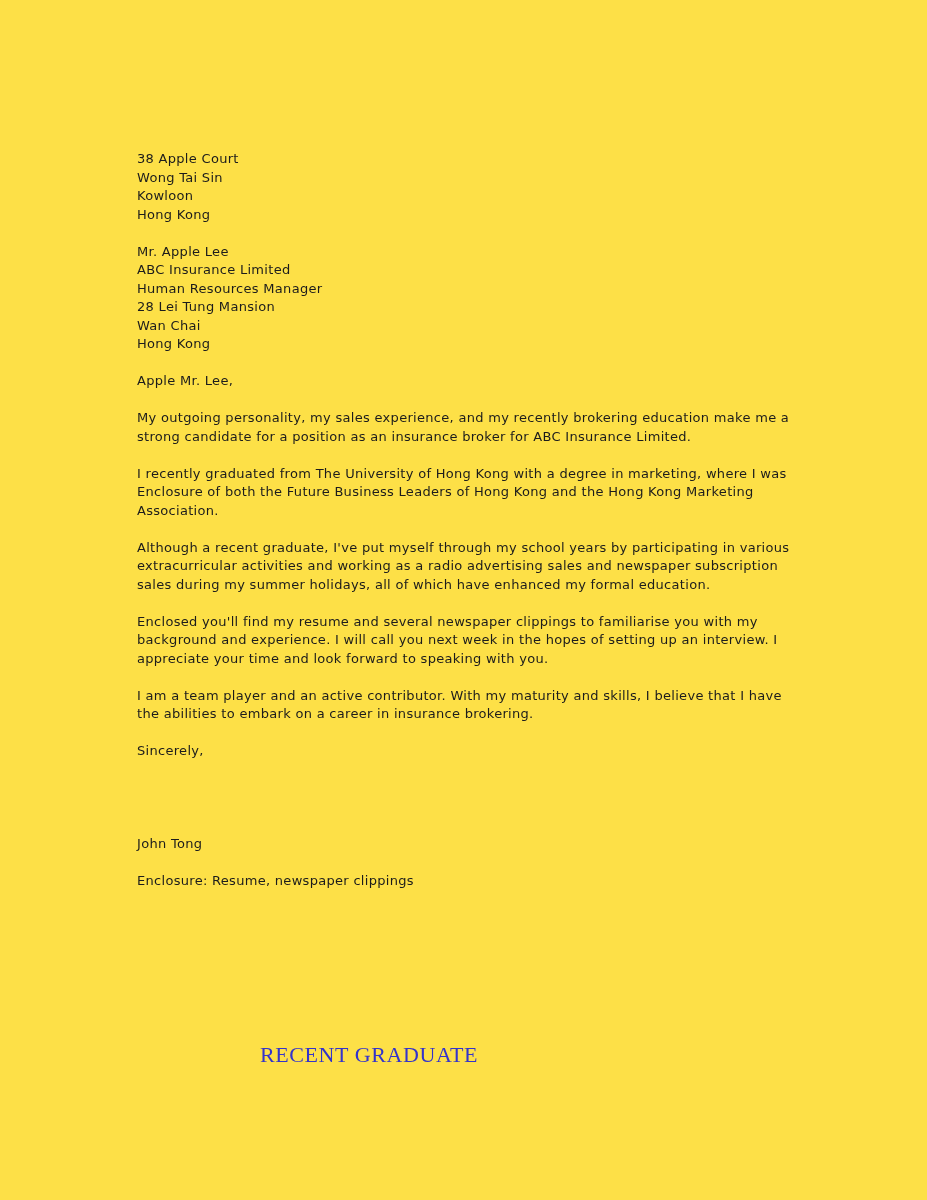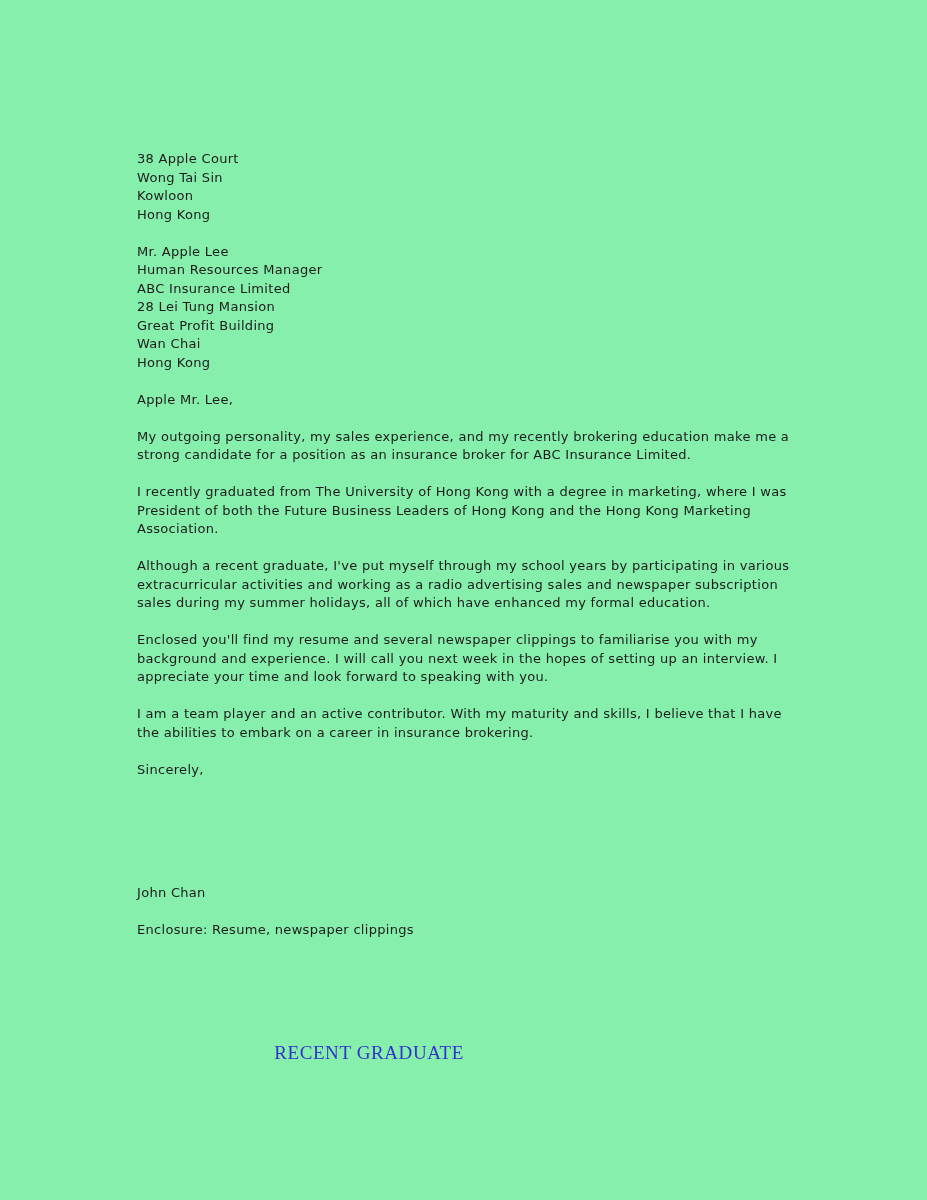--- a/index.html
+++ b/index.html
@@ -11,7 +11,7 @@
     position: relative;
     width: 927px;
     height: 1200px;
-    background: #86efac;
+    background: #fde047;
     overflow: hidden;
   }
   .letter-body {

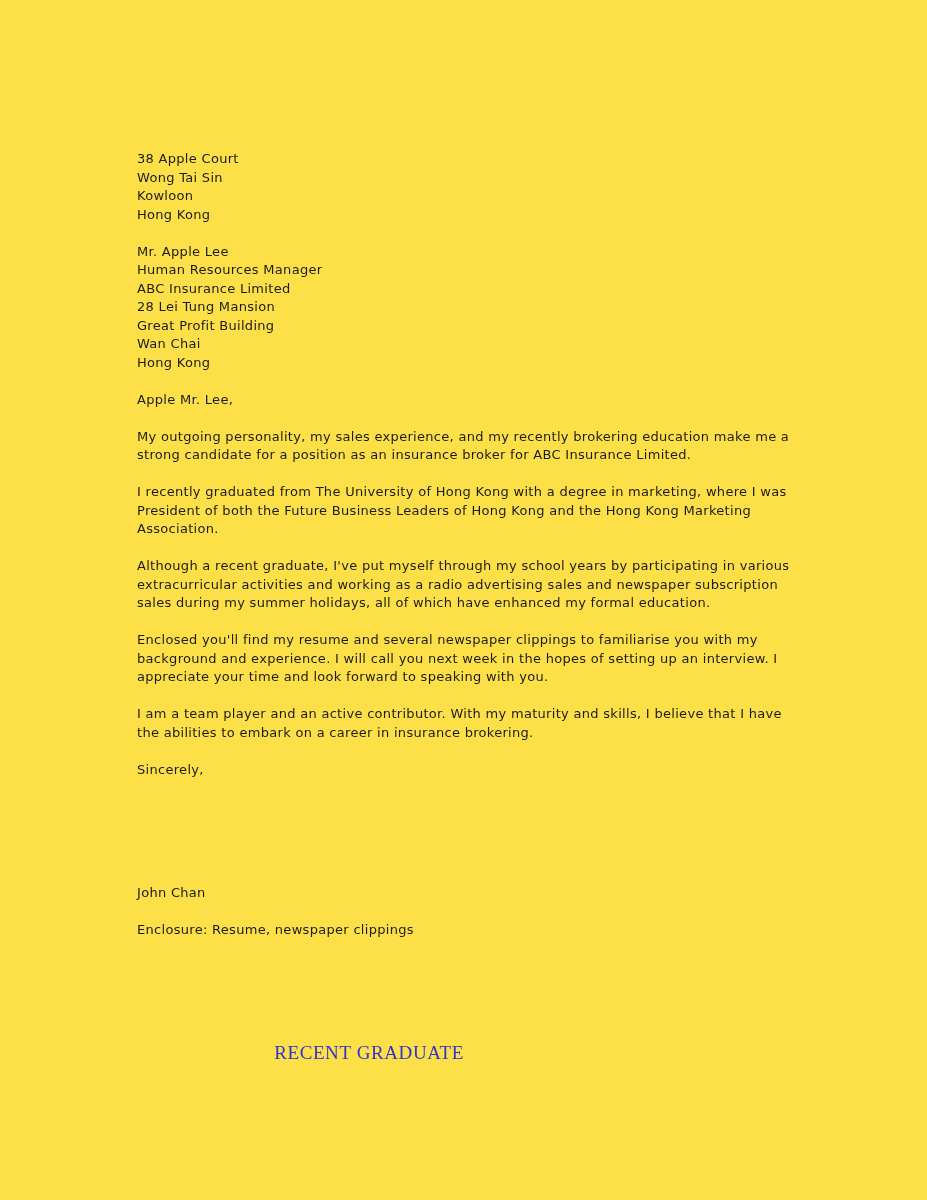--- a/index.html
+++ b/index.html
@@ -63,8 +63,8 @@
 
     <div class="block">
       <div class="line">Mr. Apple Lee</div>
+      <div class="line">ABC Insurance Limited</div>
       <div class="line">Human Resources Manager</div>
-      <div class="line">ABC Insurance Limited</div>
       <div class="line">28 Lei Tung Mansion</div>
       <div class="line">Great Profit Building</div>
       <div class="line">Wan Chai</div>

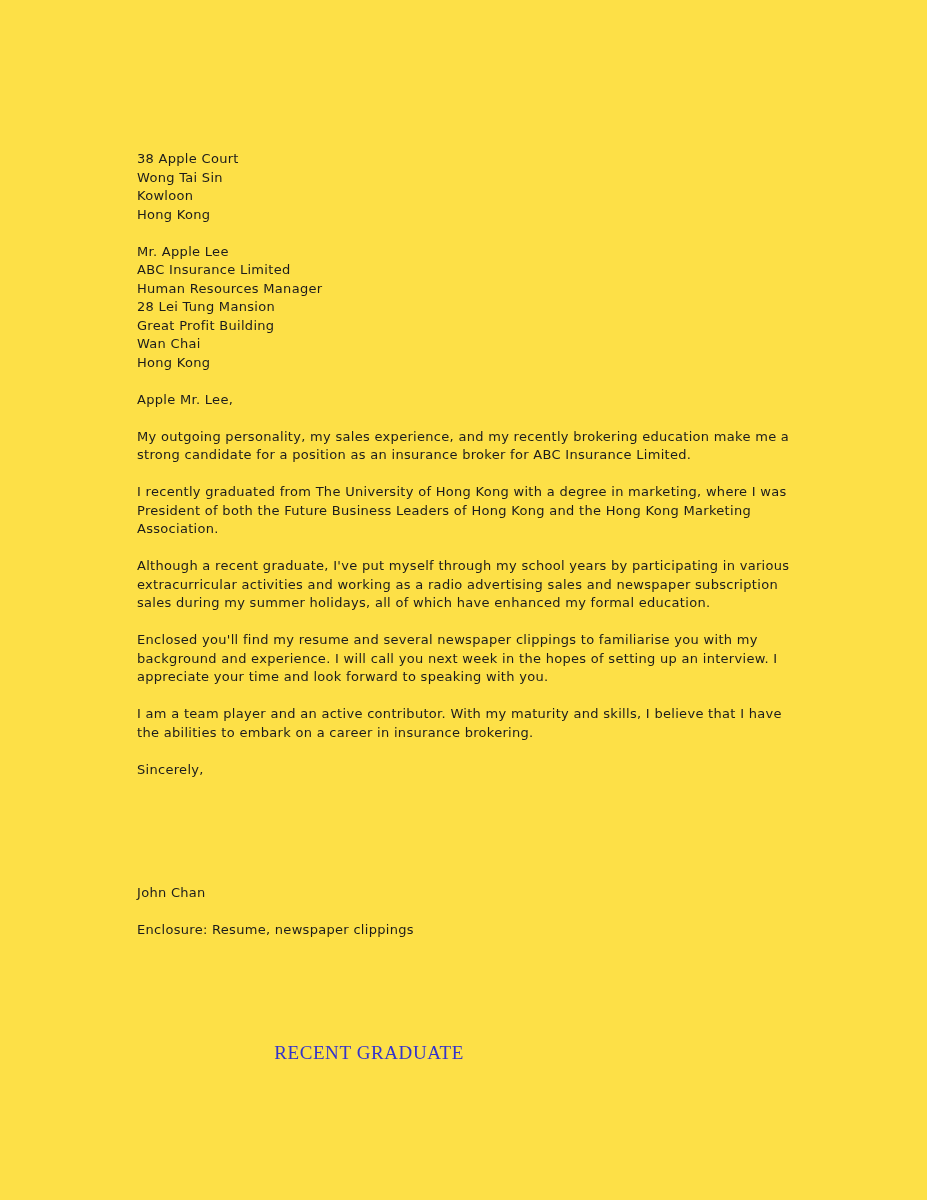--- a/index.html
+++ b/index.html
@@ -66,7 +66,6 @@
       <div class="line">ABC Insurance Limited</div>
       <div class="line">Human Resources Manager</div>
       <div class="line">28 Lei Tung Mansion</div>
-      <div class="line">Great Profit Building</div>
       <div class="line">Wan Chai</div>
       <div class="line">Hong Kong</div>
     </div>

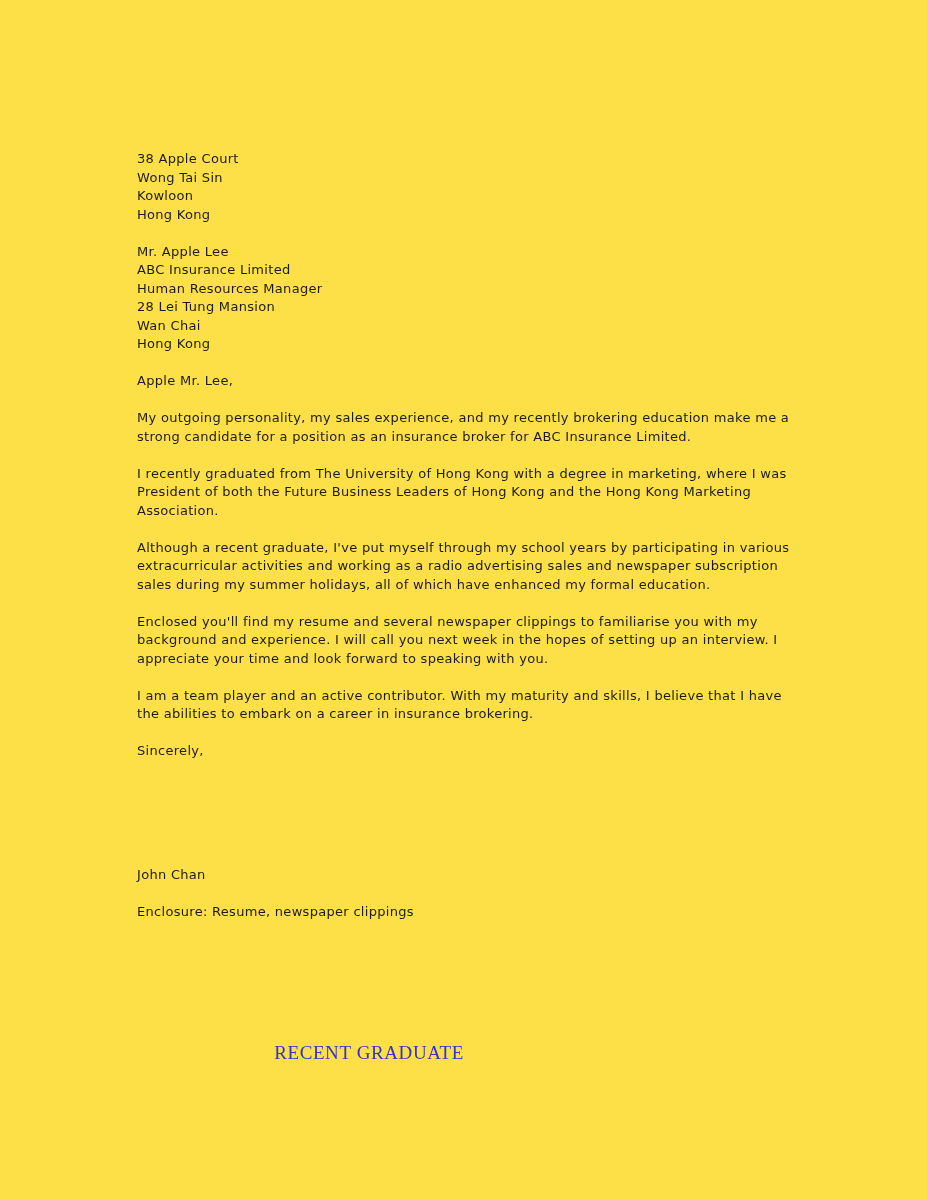--- a/index.html
+++ b/index.html
@@ -73,7 +73,7 @@
     <div class="block">Apple Mr. Lee,</div>
 
     <p class="block">My outgoing personality, my sales experience, and my recently brokering education make me a strong candidate for a position as an insurance broker for ABC Insurance Limited.</p>
-    <p class="block">I recently graduated from The University of Hong Kong with a degree in marketing, where I was President of both the Future Business Leaders of Hong Kong and the Hong Kong Marketing Association.</p>
+    <p class="block">I recently graduated from The University of Hong Kong with a degree in marketing, where I was Enclosure of both the Future Business Leaders of Hong Kong and the Hong Kong Marketing Association.</p>
     <p class="block">Although a recent graduate, I've put myself through my school years by participating in various extracurricular activities and working as a radio advertising sales and newspaper subscription sales during my summer holidays, all of which have enhanced my formal education.</p>
     <p class="block">Enclosed you'll find my resume and several newspaper clippings to familiarise you with my background and experience. I will call you next week in the hopes of setting up an interview. I appreciate your time and look forward to speaking with you.</p>
     <p class="block">I am a team player and an active contributor. With my maturity and skills, I believe that I have the abilities to embark on a career in insurance brokering.</p>

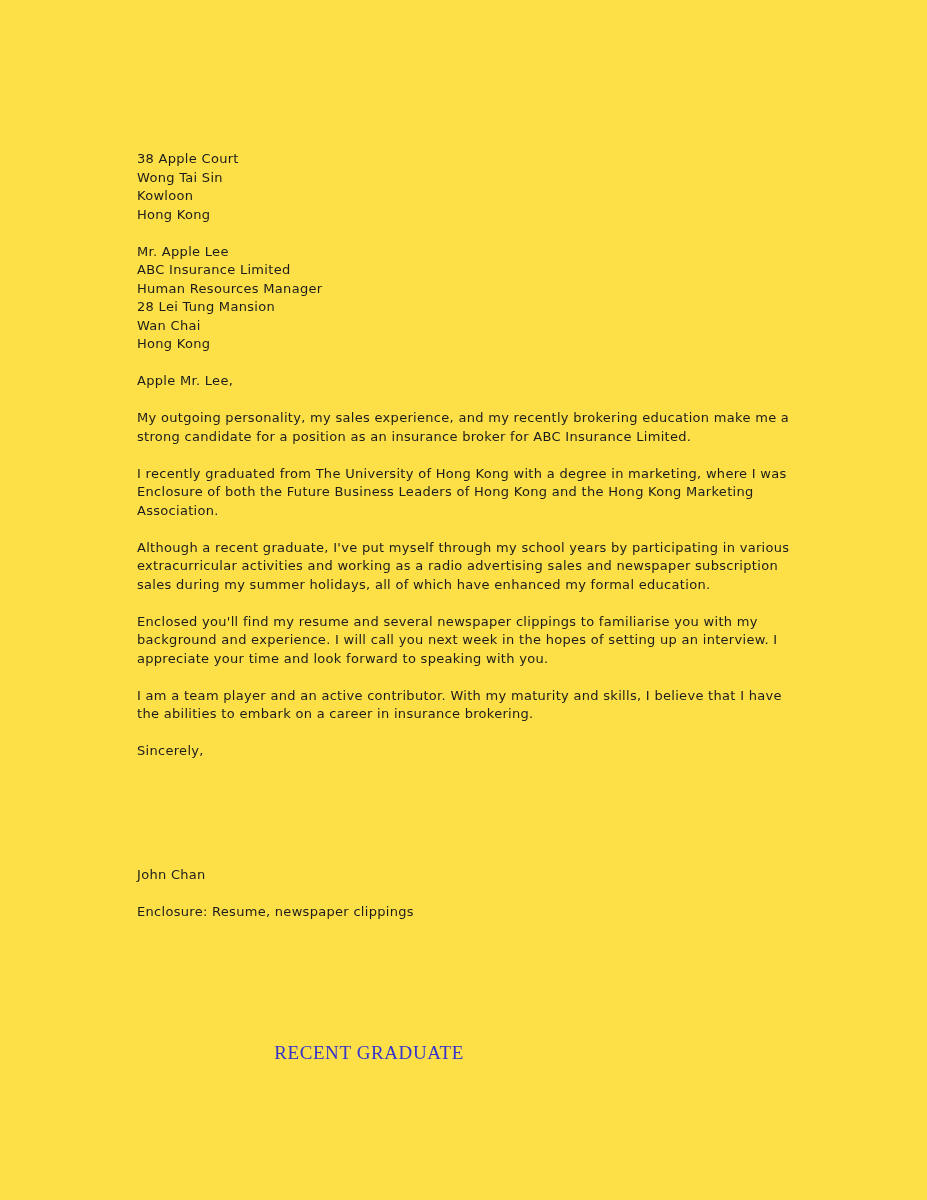--- a/index.html
+++ b/index.html
@@ -34,7 +34,7 @@
     padding: 0;
   }
   .closing-block {
-    margin-bottom: 105px; 
+    margin-bottom: 74px; 
   }
   .page-footer {
     position: absolute;

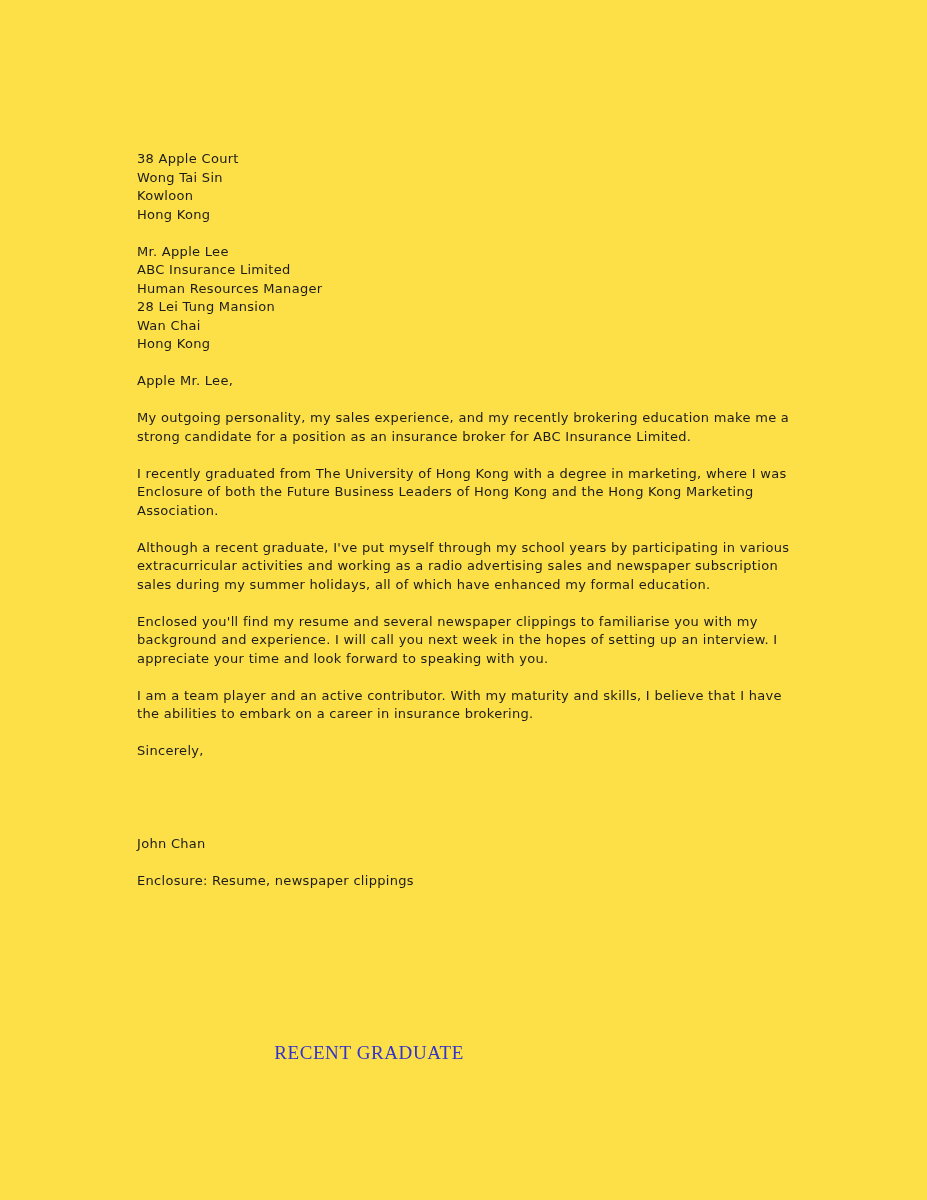--- a/index.html
+++ b/index.html
@@ -80,7 +80,7 @@
 
     <div class="block closing-block">Sincerely,</div>
 
-    <div class="block">John Chan</div>
+    <div class="block">John Tong</div>
 
     <div class="block">Enclosure: Resume, newspaper clippings</div>
 

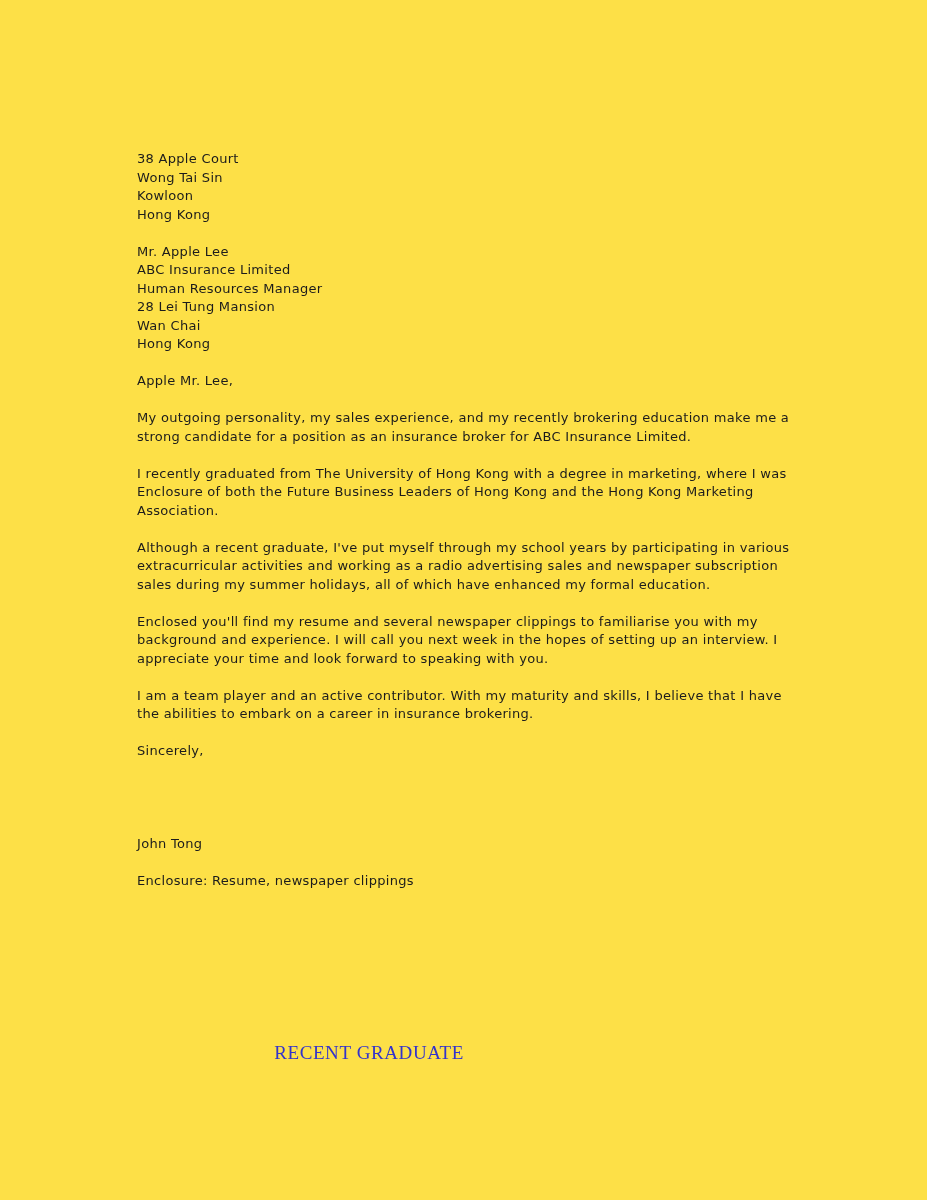--- a/index.html
+++ b/index.html
@@ -43,7 +43,7 @@
     width: 738px;
     text-align: center;
     font-family: "Liberation Serif", "DejaVu Serif", serif;
-    font-size: 19px;
+    font-size: 22px;
     letter-spacing: 0.6px;
     color: #3333cc;
   }

